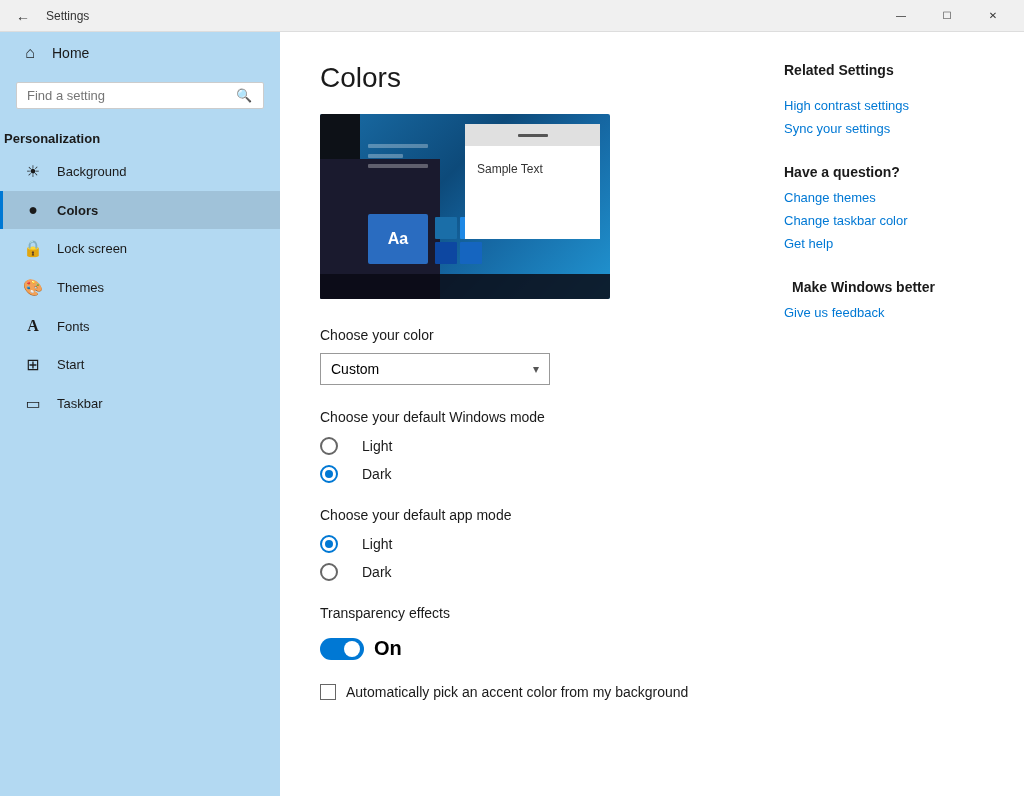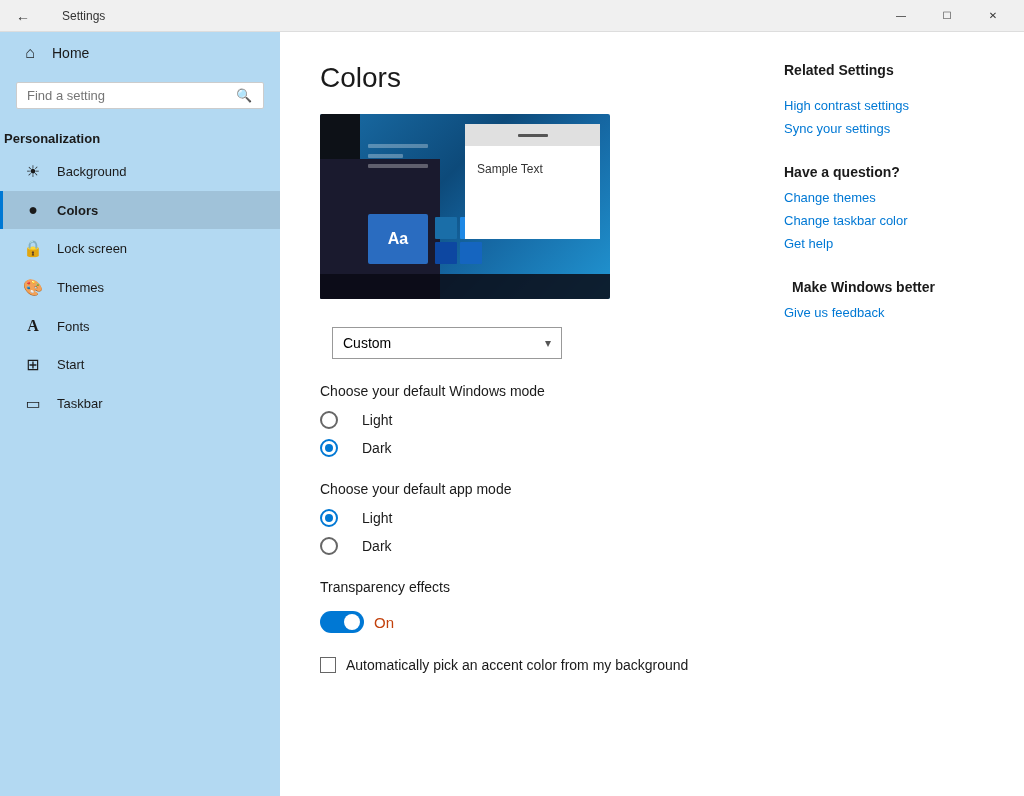--- a/index.html
+++ b/index.html
@@ -25,7 +25,7 @@
       flex: 1;
       font-size: 12px;
       color: #333;
-      margin-left: 24px;
+      margin-left: 8px;
     }
     .titlebar-controls {
       display: flex; gap: 0;

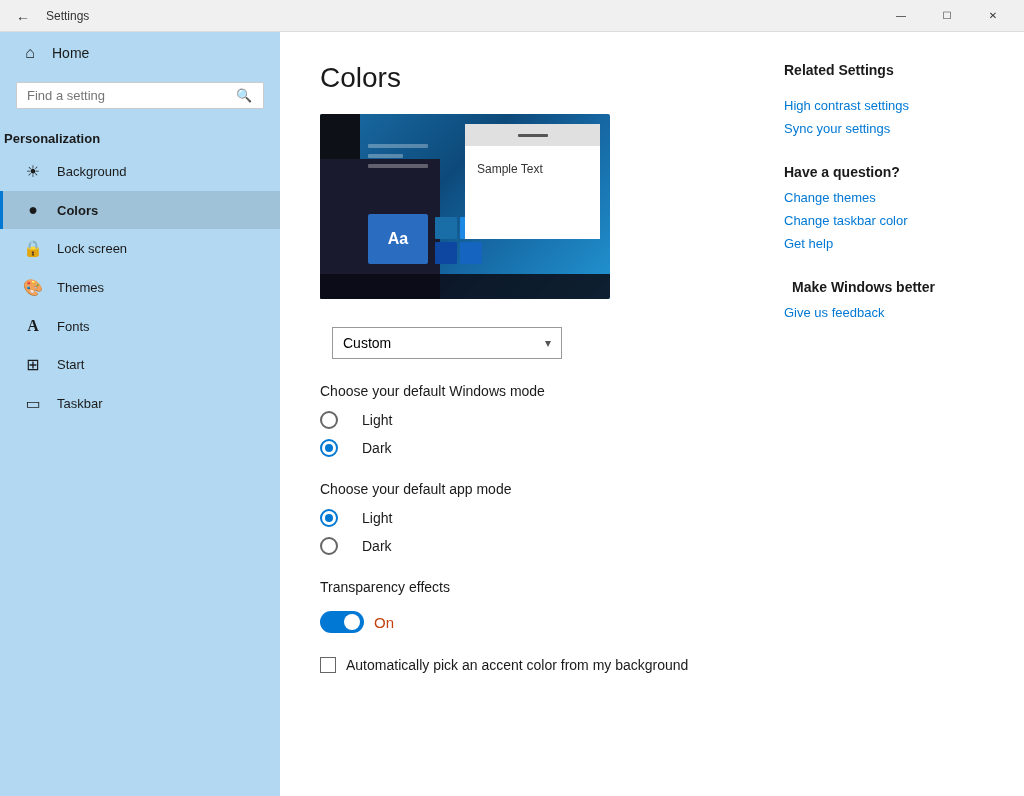--- a/index.html
+++ b/index.html
@@ -439,6 +439,7 @@
         <div class="preview-taskbar"></div>
       </div>
 
+      <div class="section-label">Choose your color</div>
       <div class="dropdown">
         <span>Custom</span>
         <span class="dropdown-arrow">▾</span>

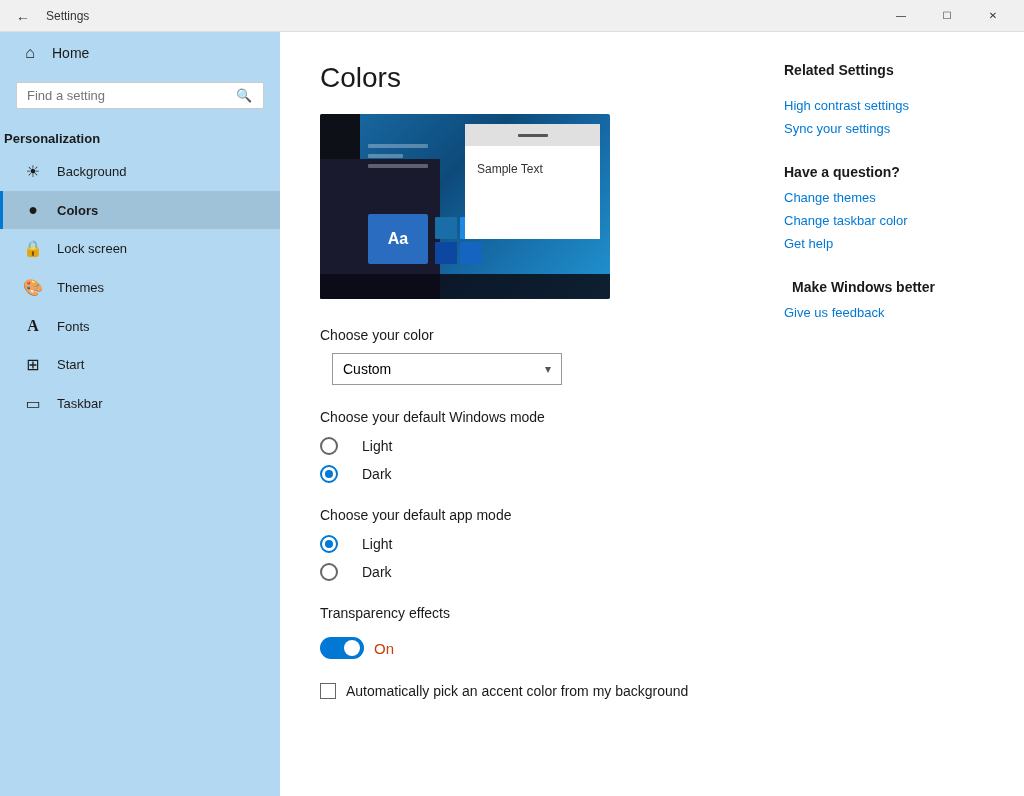--- a/index.html
+++ b/index.html
@@ -238,7 +238,6 @@
       cursor: pointer;
       margin-bottom: 24px;
       font-size: 14px;
-      margin-left: 12px;
     }
     .dropdown-arrow { font-size: 12px; color: #555; }
 

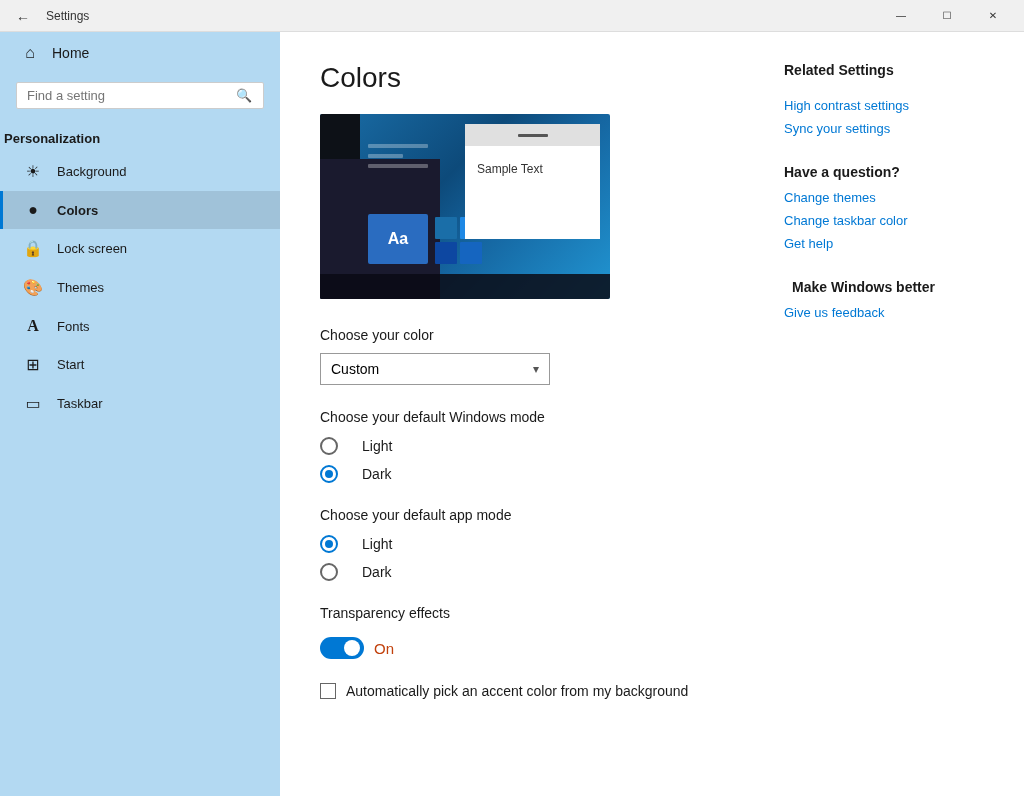--- a/index.html
+++ b/index.html
@@ -300,7 +300,7 @@
       left: 24px;
       transition: left 0.2s;
     }
-    .toggle-state { font-size: 15px; color: #c2410c; }
+    .toggle-state { font-size: 20px; color: #000000; font-weight: bold; }
 
     
     .accent-title {

